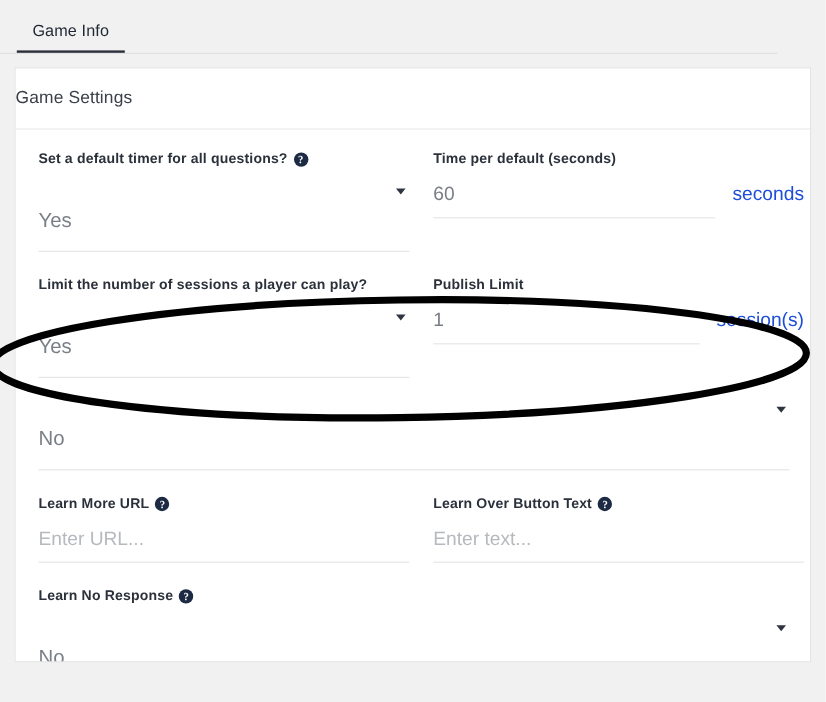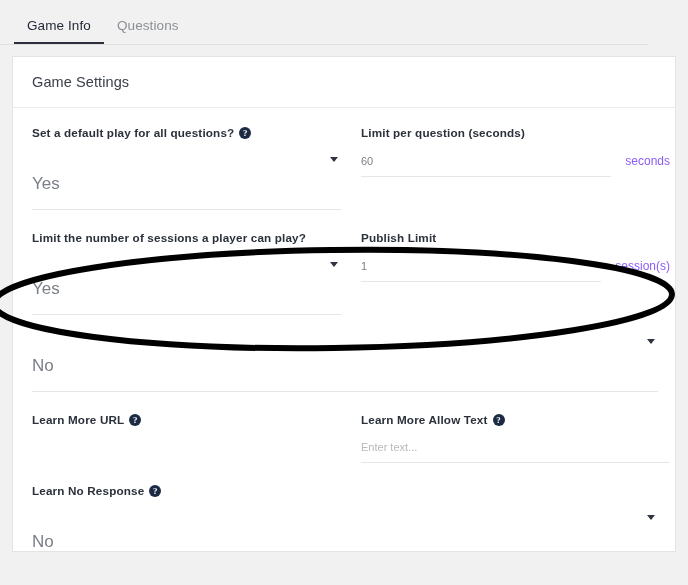--- a/index.html
+++ b/index.html
@@ -202,9 +202,6 @@
     <div class="tab active">
       <span>Game Info</span>
     </div>
-    <div class="tab">
-      <span>Questions</span>
-    </div>
   </div>
 </div>
 

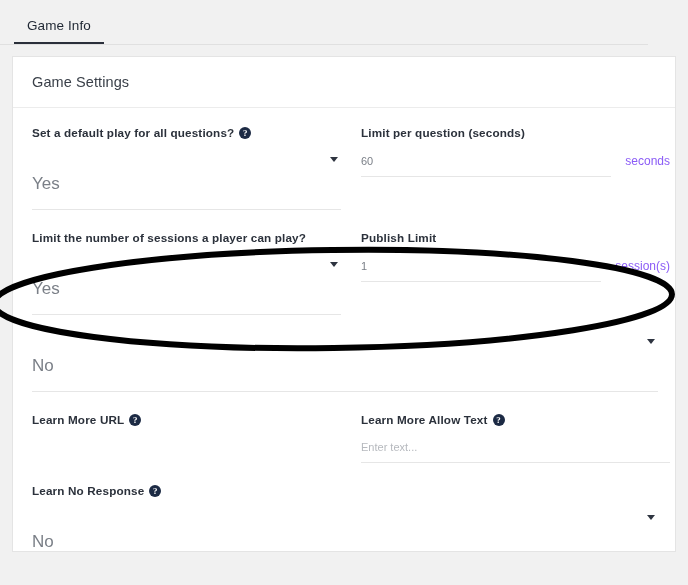--- a/index.html
+++ b/index.html
@@ -72,7 +72,6 @@
     border-bottom: 1px solid #ececec;
     display: flex;
     align-items: center;
-    padding-left: 19px;
     box-sizing: border-box;
   }
   .card-title {

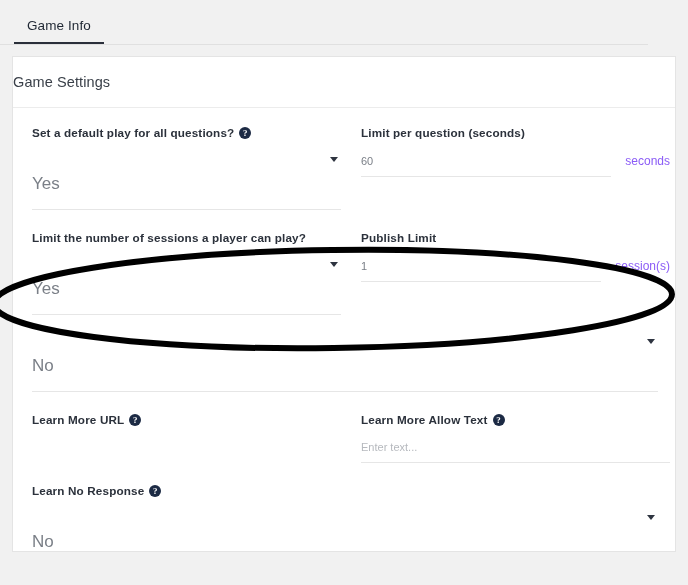--- a/index.html
+++ b/index.html
@@ -216,7 +216,7 @@
       <div class="col">
         <div class="field">
           <div class="field-label">
-            <span>Set a default play for all questions?</span>
+            <span>Set a default timer for all questions?</span>
             <span class="help-icon">?</span>
           </div>
           <div class="control">

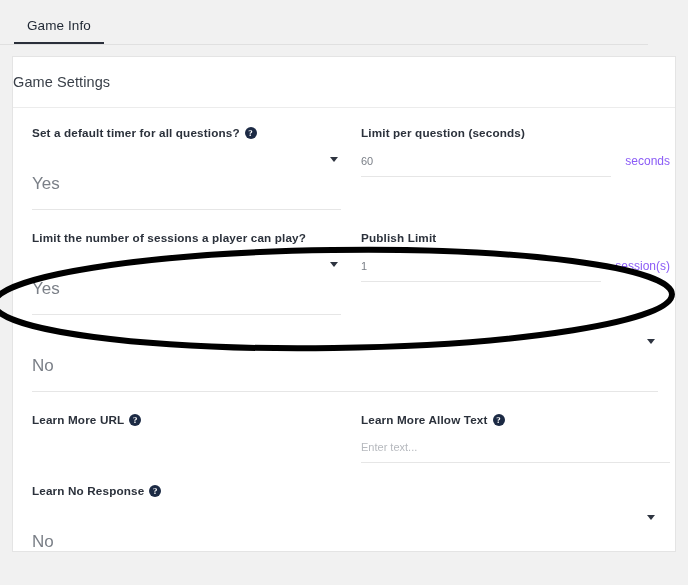--- a/index.html
+++ b/index.html
@@ -231,7 +231,7 @@
       <div class="col">
         <div class="field">
           <div class="field-label">
-            <span>Limit per question (seconds)</span>
+            <span>Time per default (seconds)</span>
           </div>
           <div class="control">
             <input class="input-line" type="text" value="60" style="">

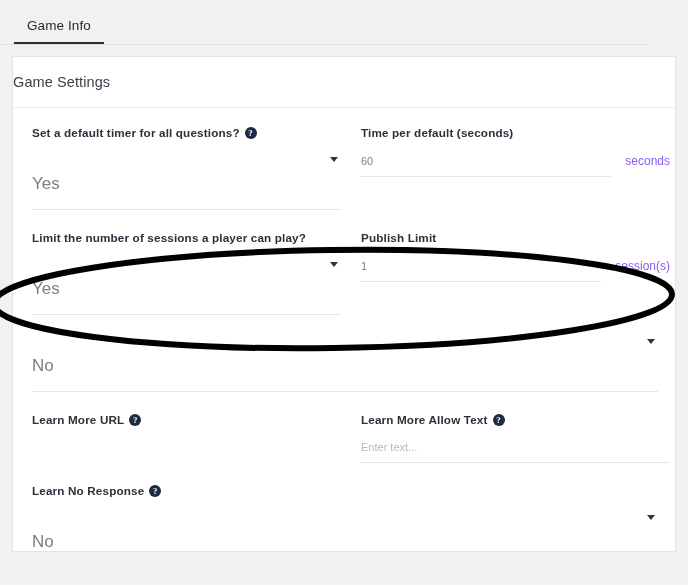--- a/index.html
+++ b/index.html
@@ -139,7 +139,7 @@
     border-bottom: 1px solid #e6e6e6;
     background: transparent;
     font-family: "Liberation Sans", sans-serif;
-    font-size: 11px;
+    font-size: 16px;
     color: #7a7f87;
     padding: 0 18px 9px 0;
     outline: none;

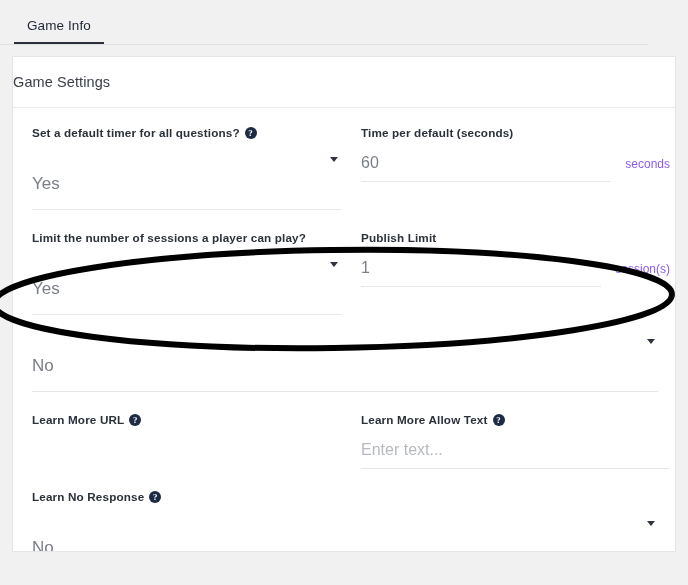--- a/index.html
+++ b/index.html
@@ -151,8 +151,8 @@
   }
   .suffix {
     flex: 0 0 auto;
-    font-size: 12px;
-    color: #8b5cf6;
+    font-size: 16px;
+    color: #1d4ed8;
     padding-left: 14px;
     padding-bottom: 9px;
     white-space: nowrap;

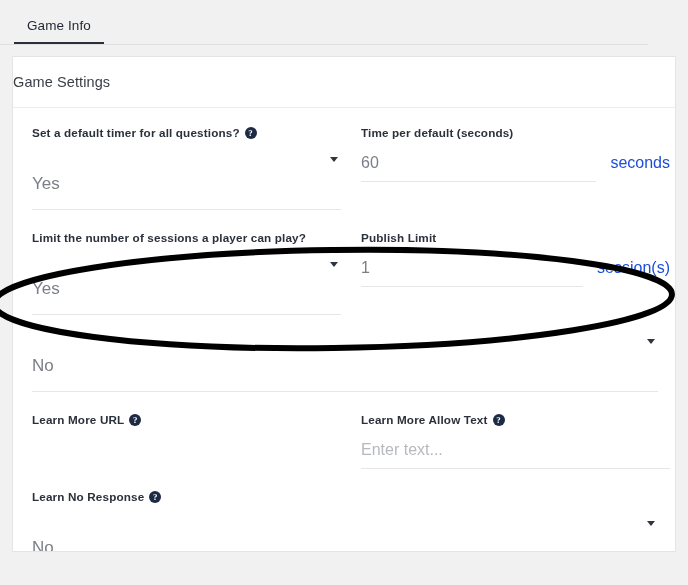--- a/index.html
+++ b/index.html
@@ -296,7 +296,7 @@
       <div class="col">
         <div class="field">
           <div class="field-label">
-            <span>Learn More Allow Text</span>
+            <span>Learn Over Button Text</span>
             <span class="help-icon">?</span>
           </div>
           <div class="control">

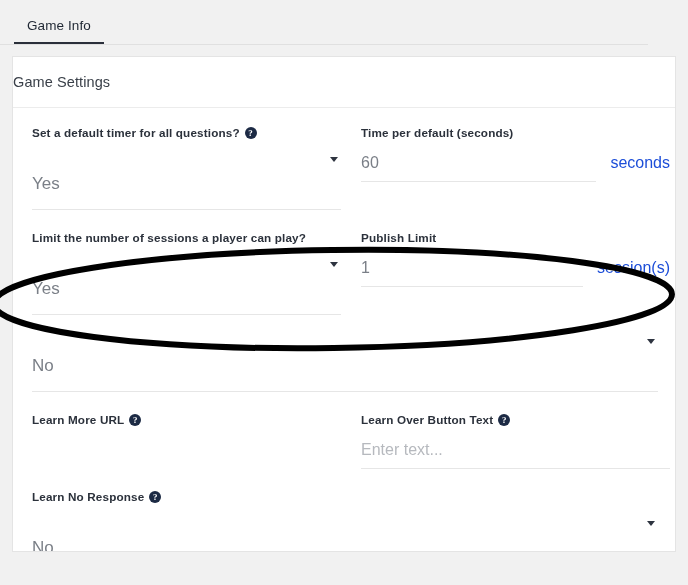--- a/index.html
+++ b/index.html
@@ -290,6 +290,9 @@
             <span>Learn More URL</span>
             <span class="help-icon">?</span>
           </div>
+          <div class="control">
+            <input class="input-line" type="text" placeholder="Enter URL..." style="">
+          </div>
         </div>
       </div>
 

